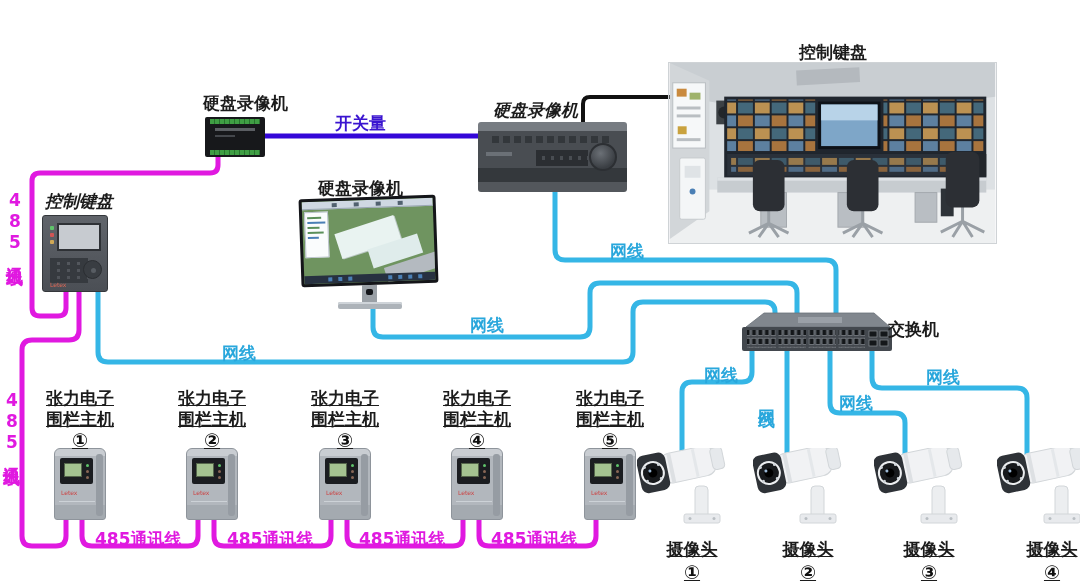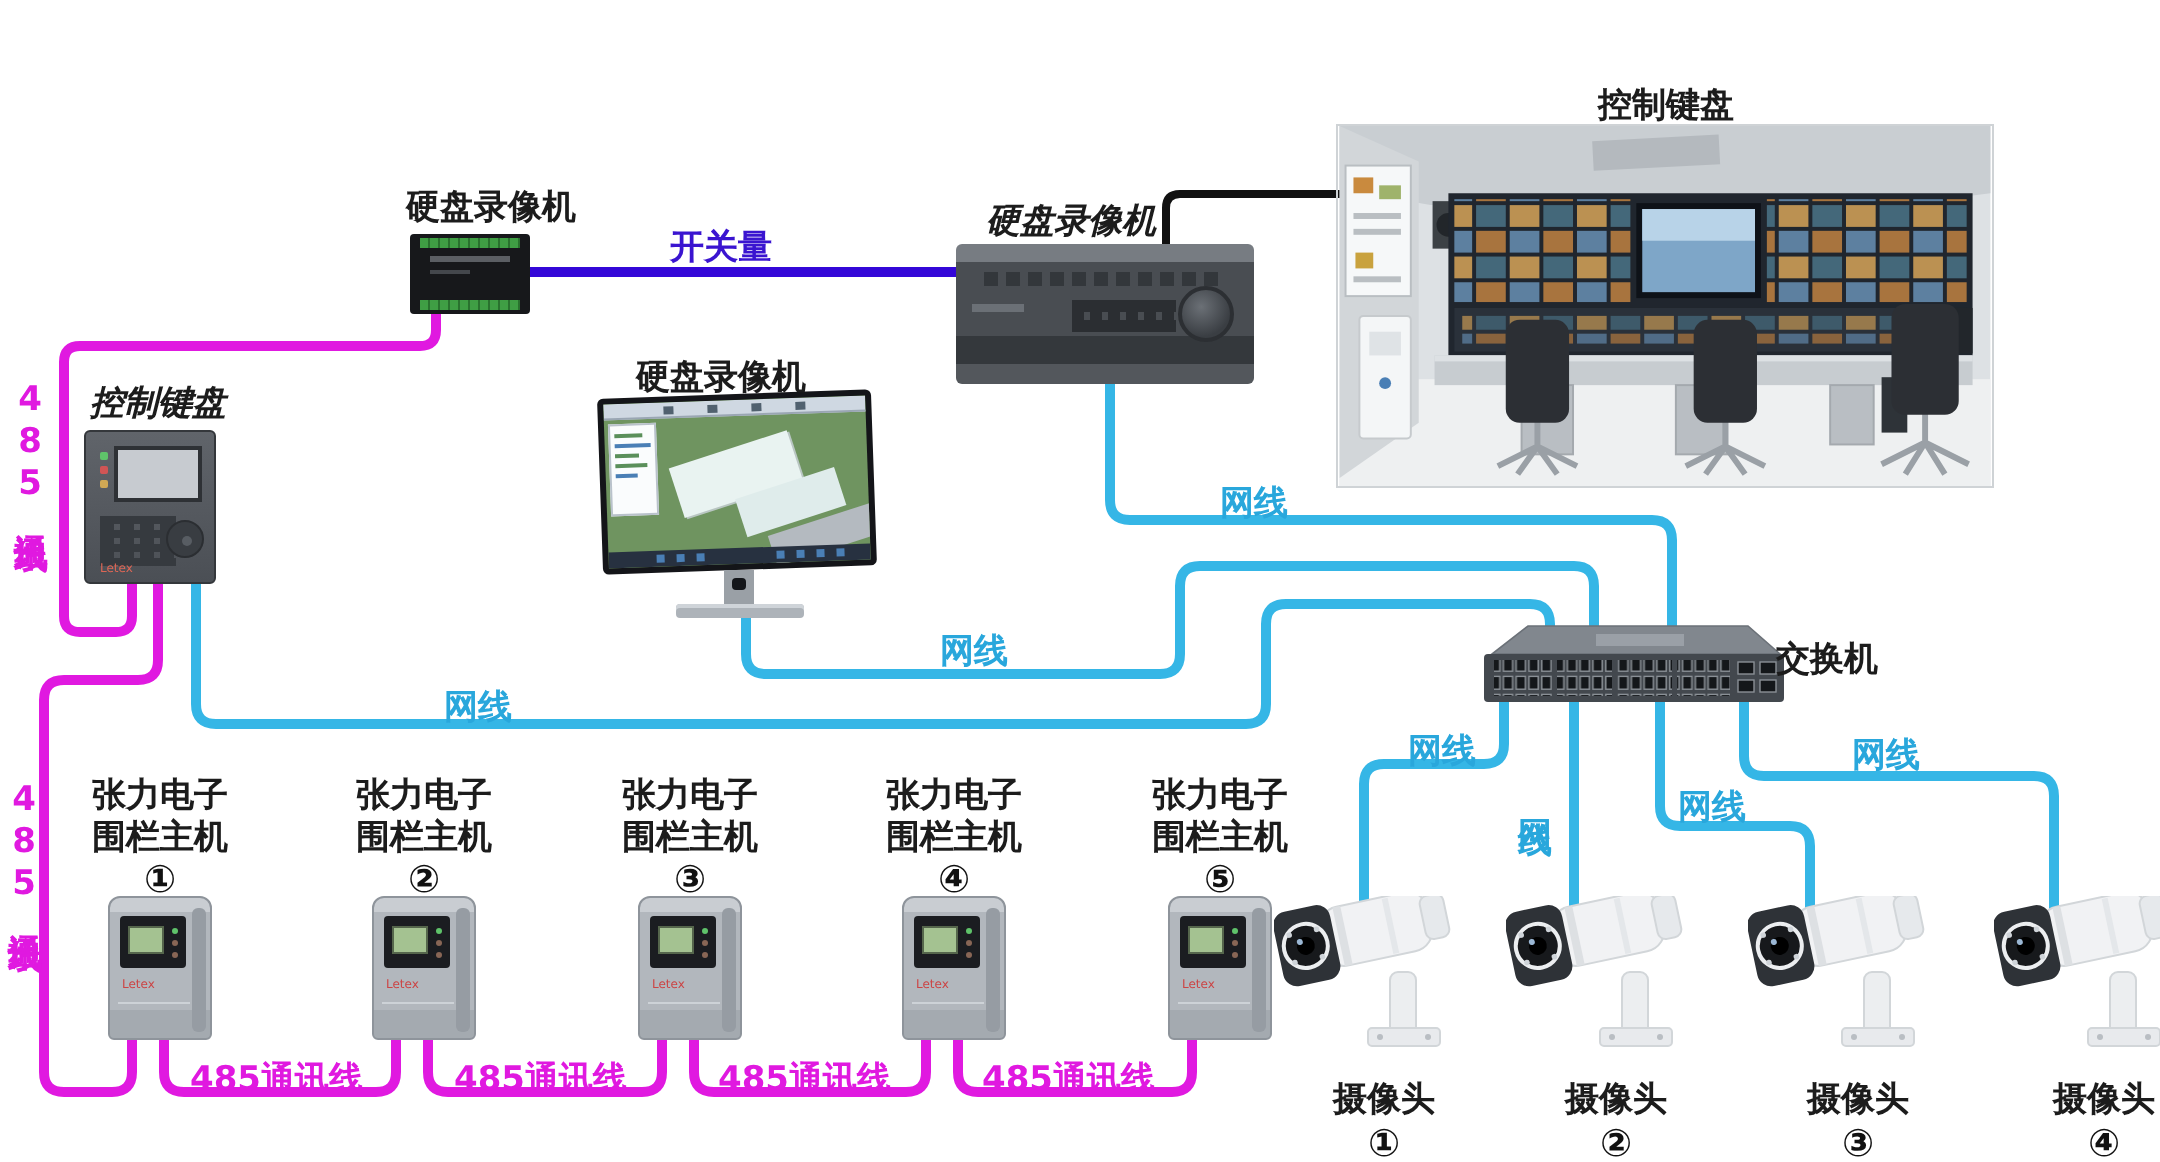--- a/index.html
+++ b/index.html
@@ -21,7 +21,7 @@
   .sig-label{font-size:17px;font-weight:bold;color:var(--bluelbl);z-index:5;}
   .vtext{writing-mode:vertical-rl;text-orientation:upright;letter-spacing:1px;line-height:1;}
   .num{font-size:19px;font-weight:bold;color:#111;z-index:5;}
-  .ctr{text-align:center;}
+  .ctr{text-align:center;text-decoration:underline;}
 
   
   #cables{left:0;top:0;z-index:1;}

